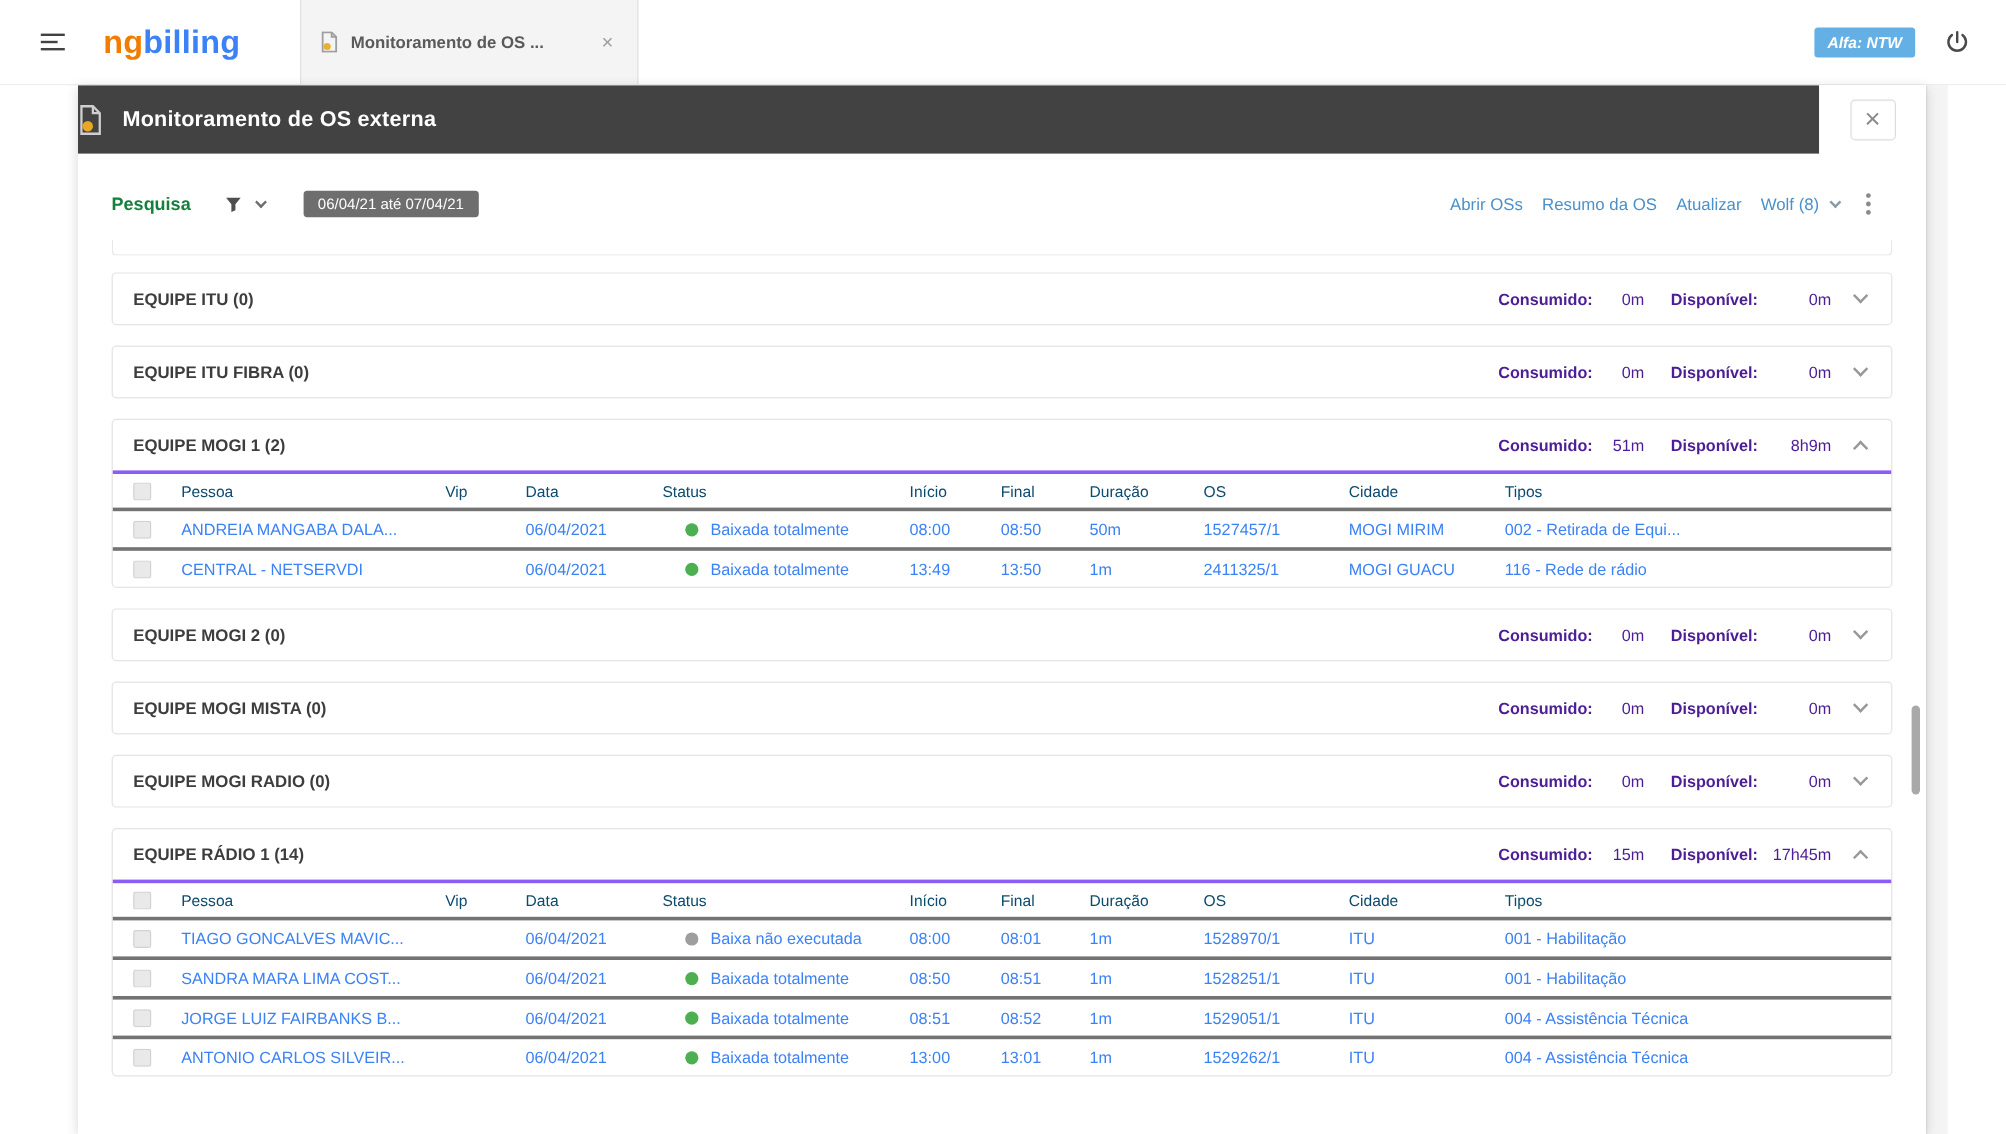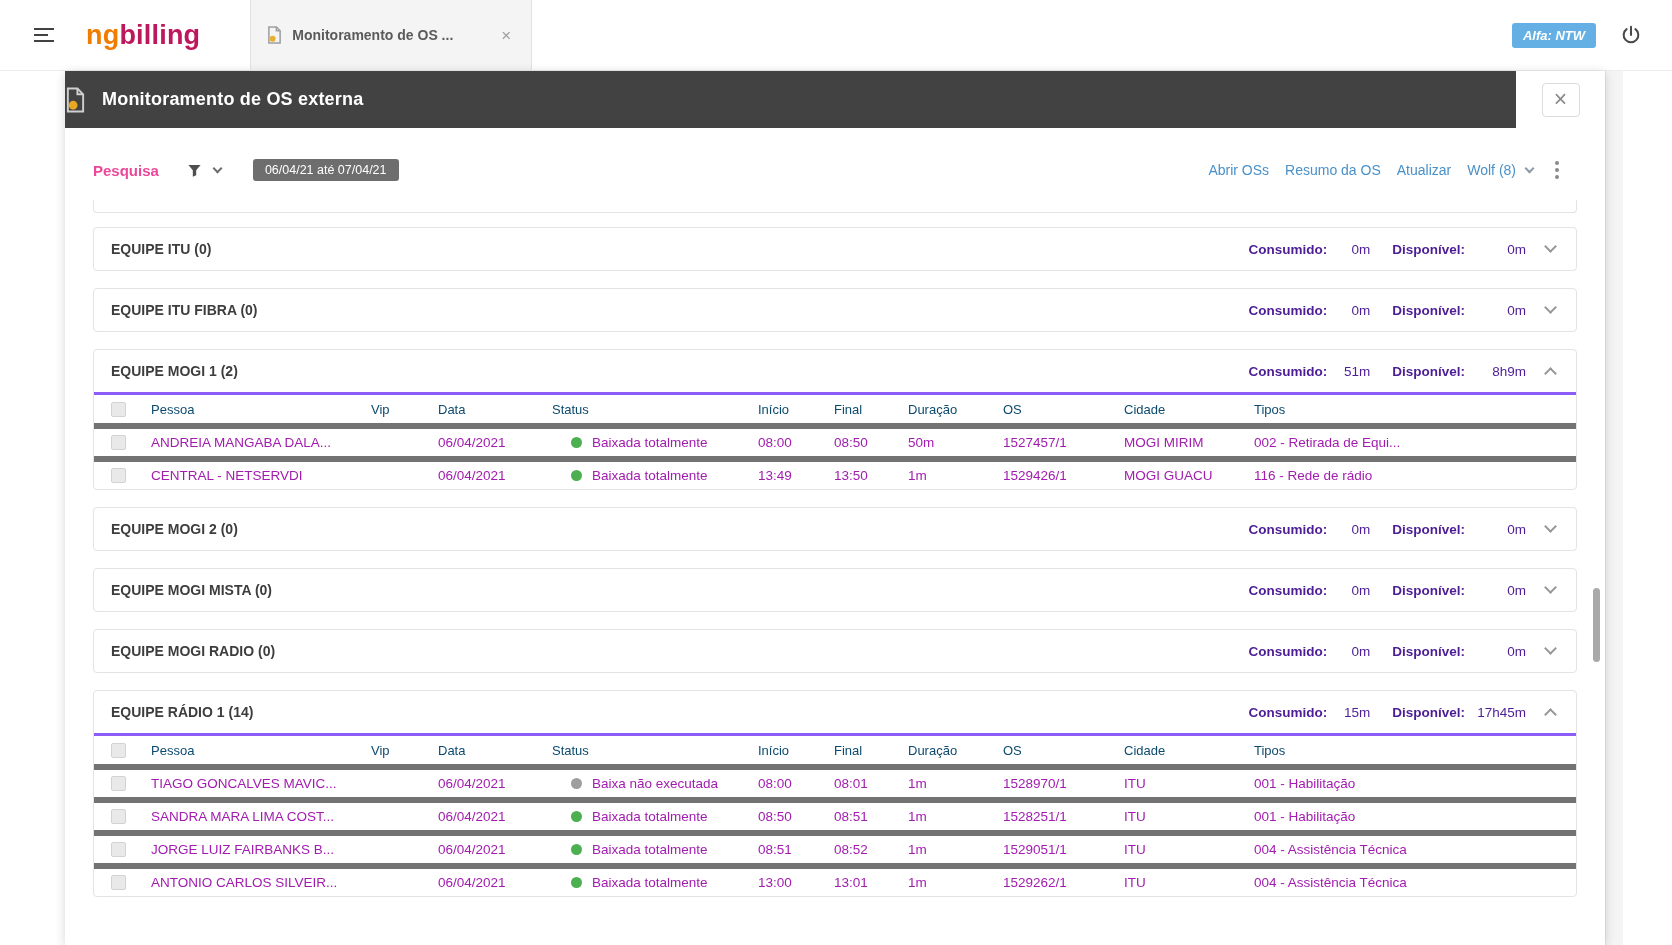--- a/index.html
+++ b/index.html
@@ -16,7 +16,7 @@
   .hamb-icon::before, .hamb-icon::after { content:""; position:absolute; left:0; width:20px; height:2px; background:#424242; }
   .hamb-icon::before { top:-6px; } .hamb-icon::after { top:6px; }
   .logo { align-self:center; margin-left:32px; font-size:27px; font-weight:bold; letter-spacing:.2px; cursor:pointer; white-space:nowrap; }
-  .logo .ng { color:#f07d00; } .logo .billing { color:#be185d; }
+  .logo .ng { color:#f07d00; } .logo .billing { color:#3b82f6; }
   .tab { margin-left:50px; width:282px; background:#f4f4f4; border-left:1px solid #e2e2e2; border-right:1px solid #e2e2e2; display:flex; align-items:center; padding:1px 16px; gap:10px; cursor:pointer; }
   .tab-label { font-size:14px; font-weight:bold; color:#5a5a5a; white-space:nowrap; overflow:hidden; text-overflow:ellipsis; flex:1; }
   .tab-close { color:#9e9e9e; font-size:17px; line-height:1; cursor:pointer; padding:2px 4px; }

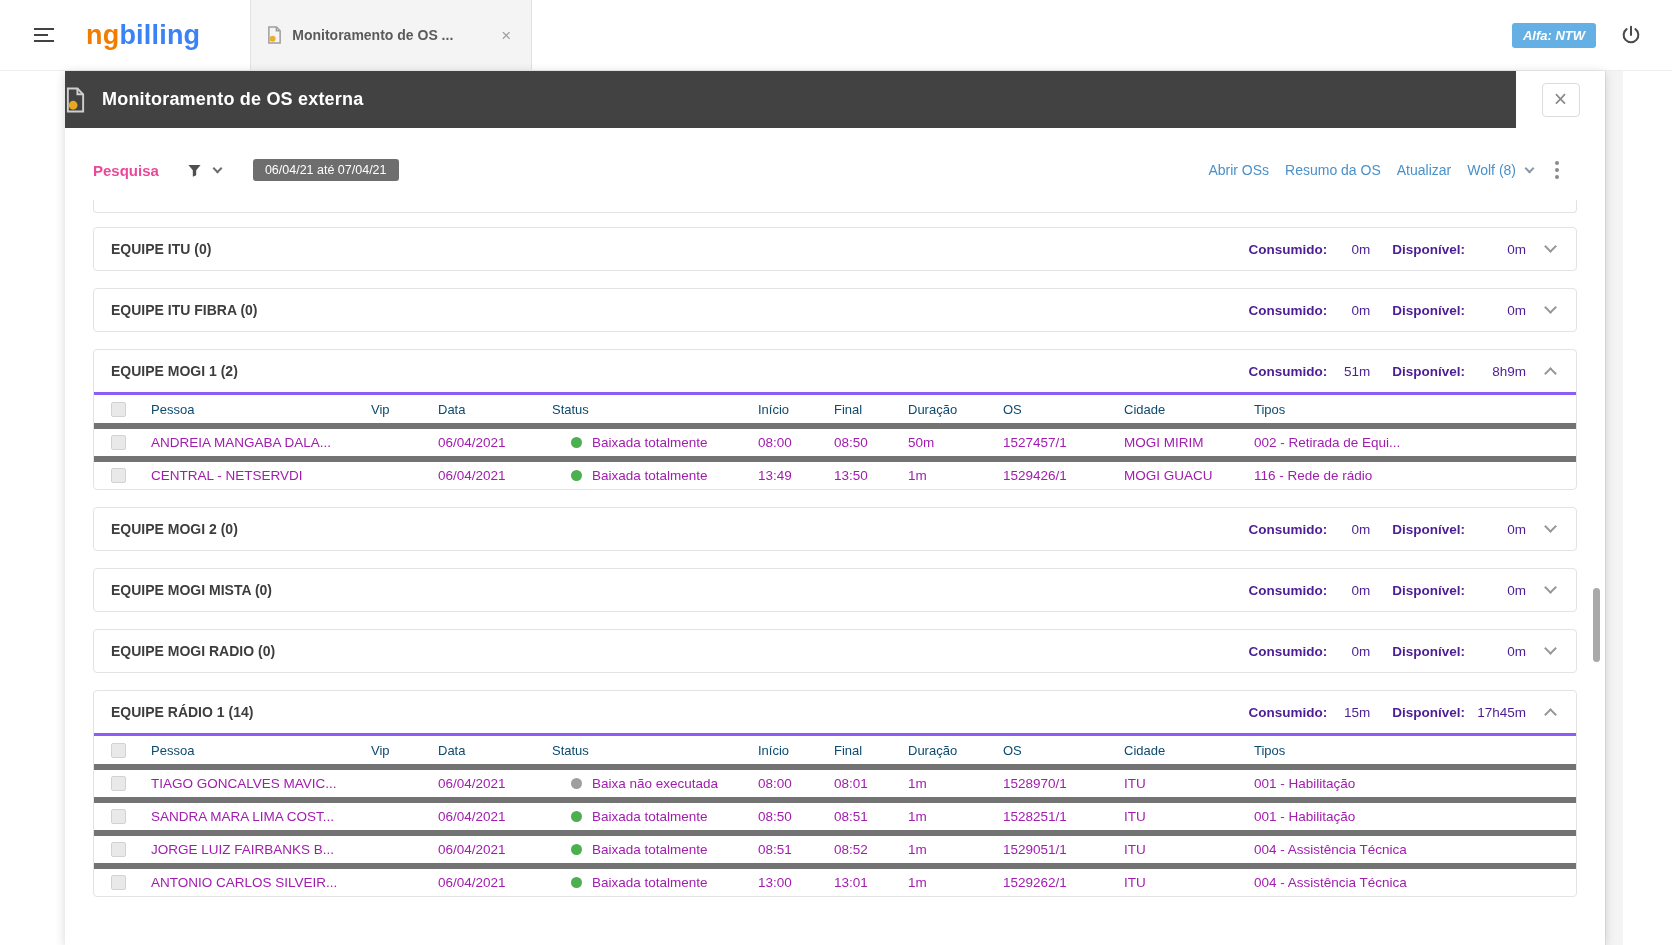--- a/index.html
+++ b/index.html
@@ -34,7 +34,7 @@
 
   
   .toolbar { display:flex; align-items:center; margin:24px 40px 0 28px; height:36px; }
-  .t-search { font-size:15px; font-weight:bold; color:#ec4899; }
+  .t-search { font-size:15px; font-weight:bold; color:#15803d; }
   .funnel { margin-left:28px; display:flex; align-items:center; cursor:pointer; }
   .chev-sm { width:7px; height:7px; border-right:2px solid #6e6e6e; border-bottom:2px solid #6e6e6e; display:inline-block; transform:rotate(45deg); margin-top:-4px; cursor:pointer; }
   .funnel-chev { margin-left:12px; }

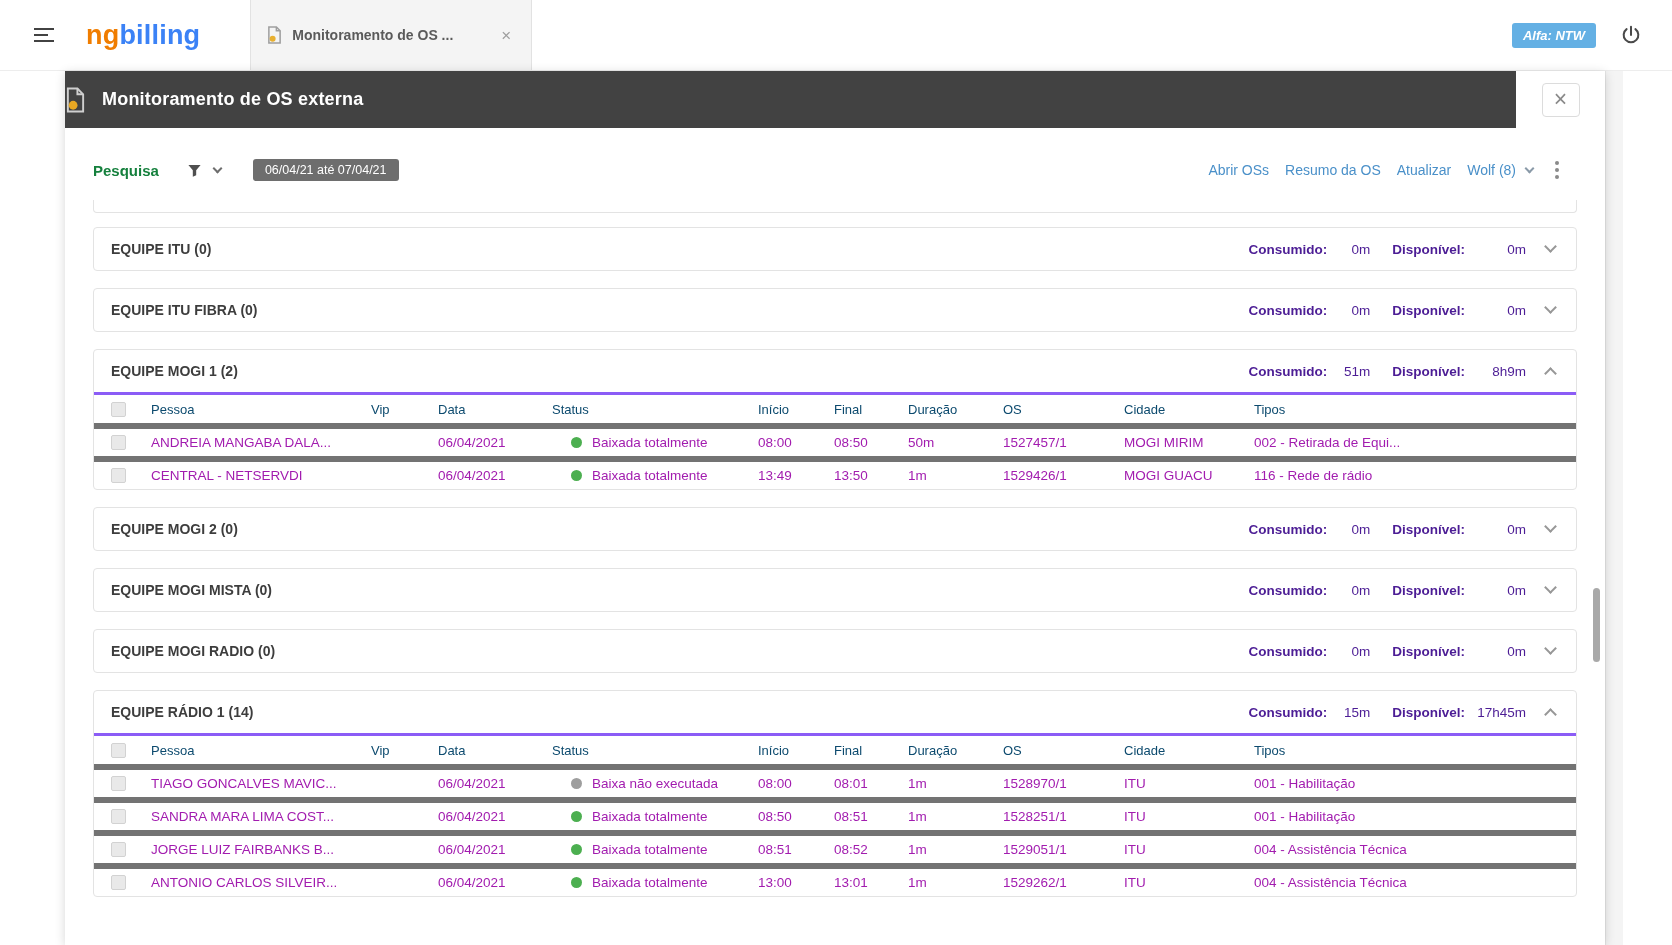--- a/index.html
+++ b/index.html
@@ -61,7 +61,7 @@
   .chev.up   { transform:rotate(-135deg); margin-top:5px; }
 
   
-  .trow { display:grid; grid-template-columns:57px 220px 67px 114px 206px 76px 74px 95px 121px 130px 1fr; align-items:center; border-top:6px solid #737373; height:33px; font-size:13.5px; color:#a21caf; }
+  .trow { display:grid; grid-template-columns:57px 220px 67px 114px 206px 76px 74px 95px 121px 130px 1fr; align-items:center; border-top:3px solid #737373; height:33px; font-size:13.5px; color:#3b82f6; }
   .thead { height:31px; font-size:13px; color:#0c4a6e; border-top:3px solid #8b5cf6; }
   .cell { overflow:hidden; white-space:nowrap; text-overflow:ellipsis; padding-right:8px; }
   .cb-cell { display:flex; align-items:center; padding-left:17px; }

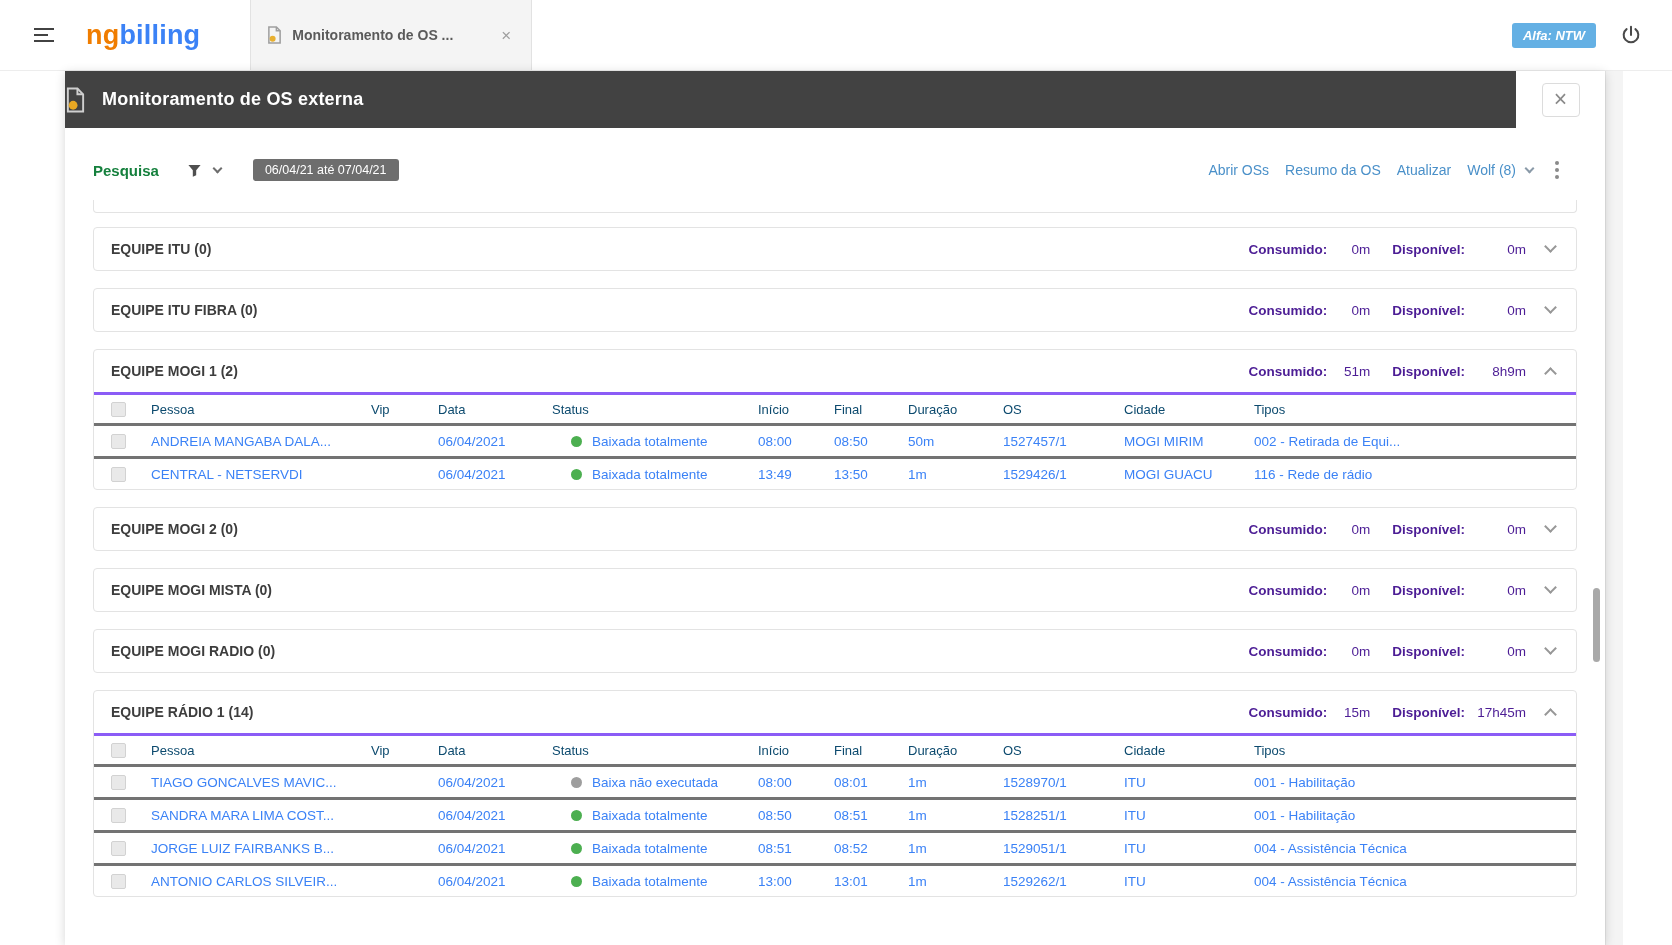--- a/index.html
+++ b/index.html
@@ -237,7 +237,7 @@
               <div class="cell">13:49</div>
               <div class="cell">13:50</div>
               <div class="cell">1m</div>
-              <div class="cell">1529426/1</div>
+              <div class="cell">2411325/1</div>
               <div class="cell">MOGI GUACU</div>
               <div class="cell">116 - Rede de rádio</div>
             </div>

